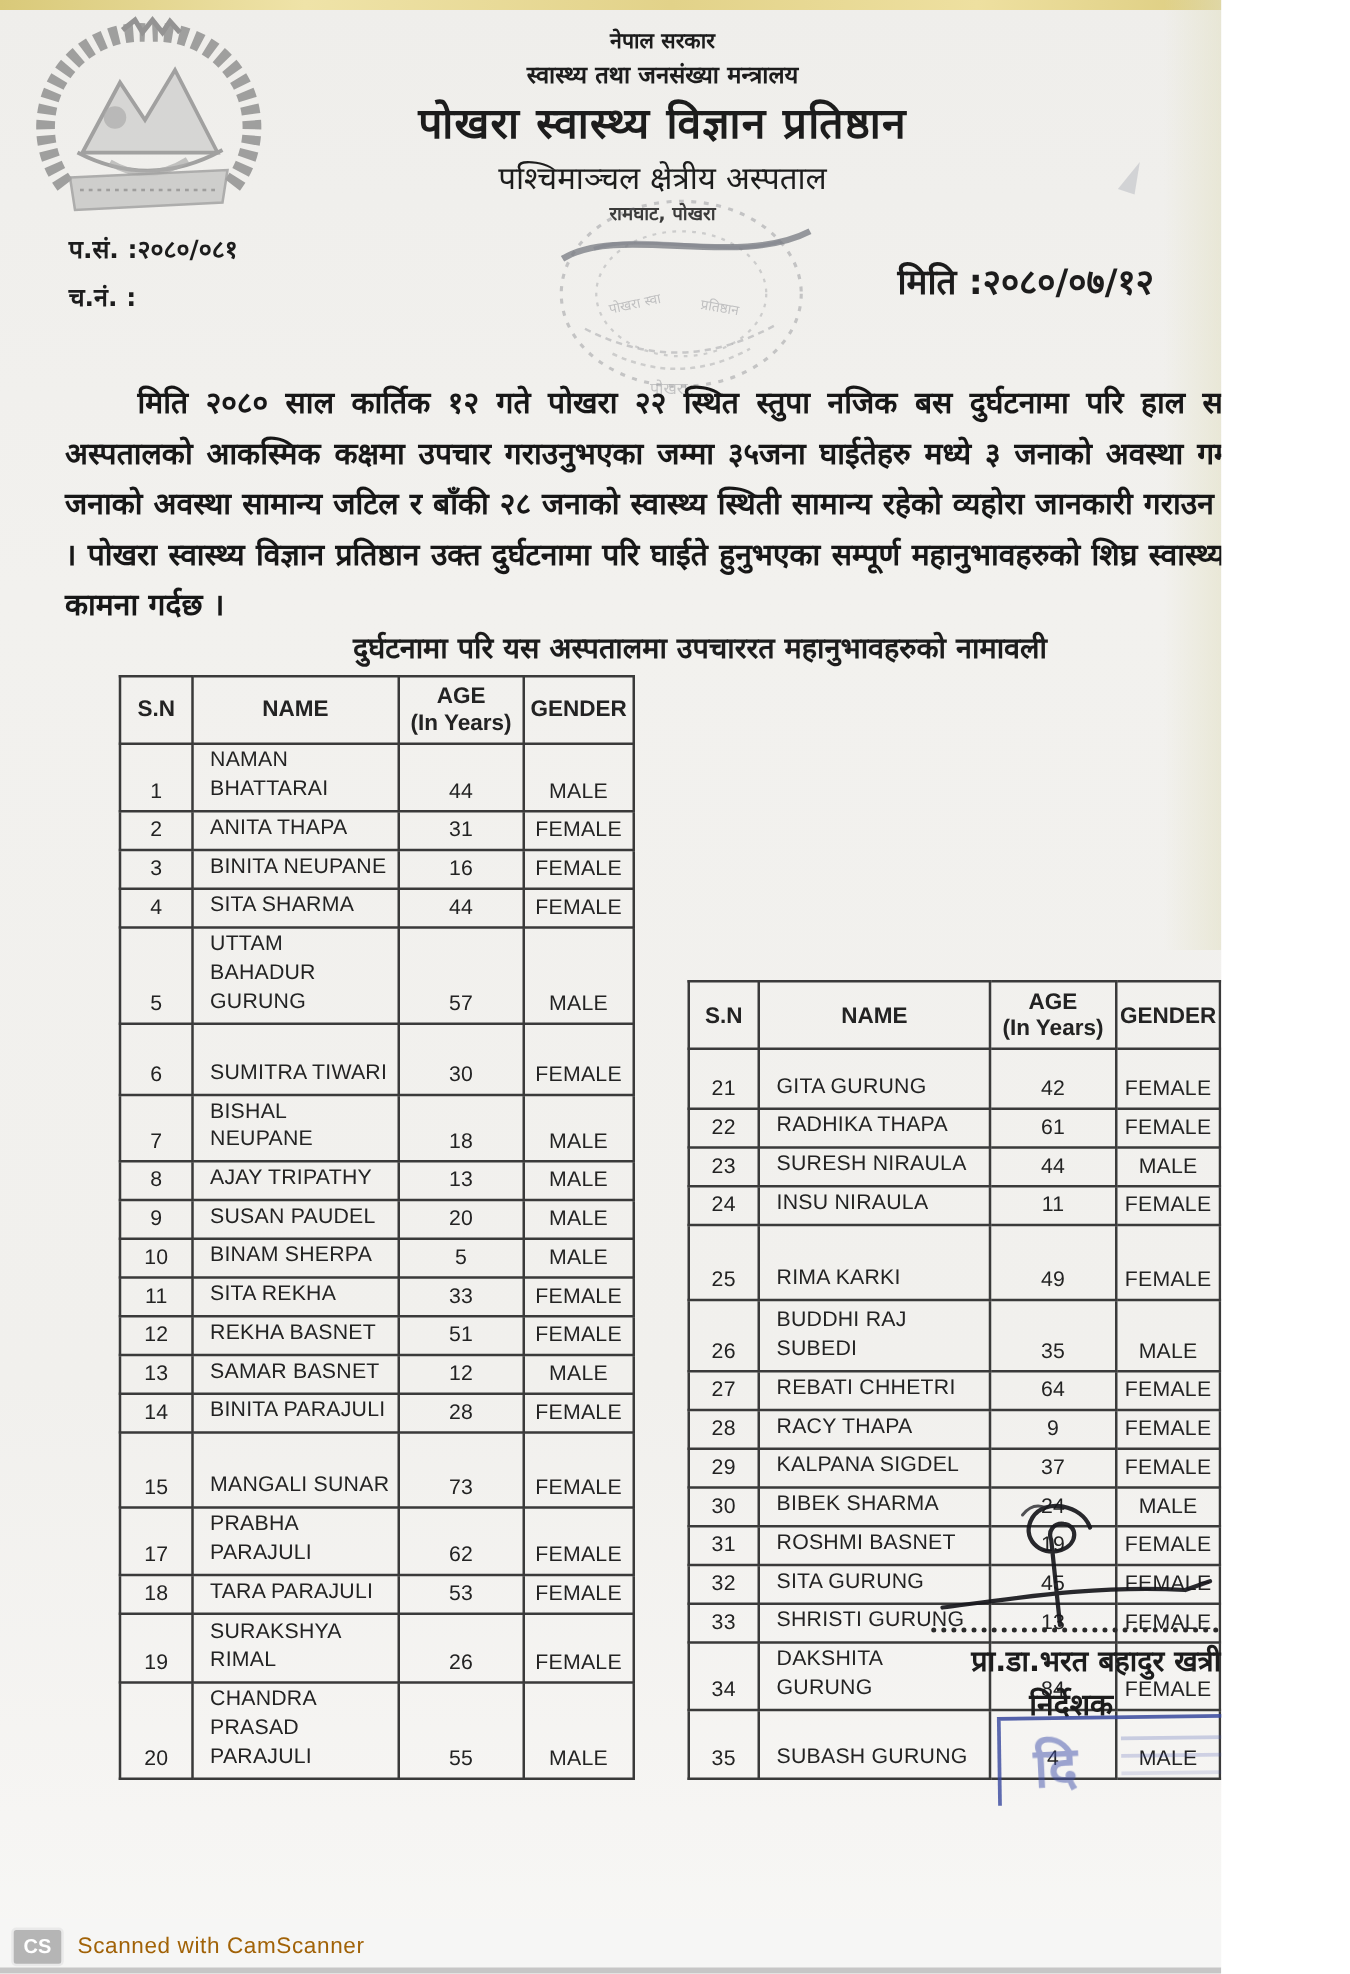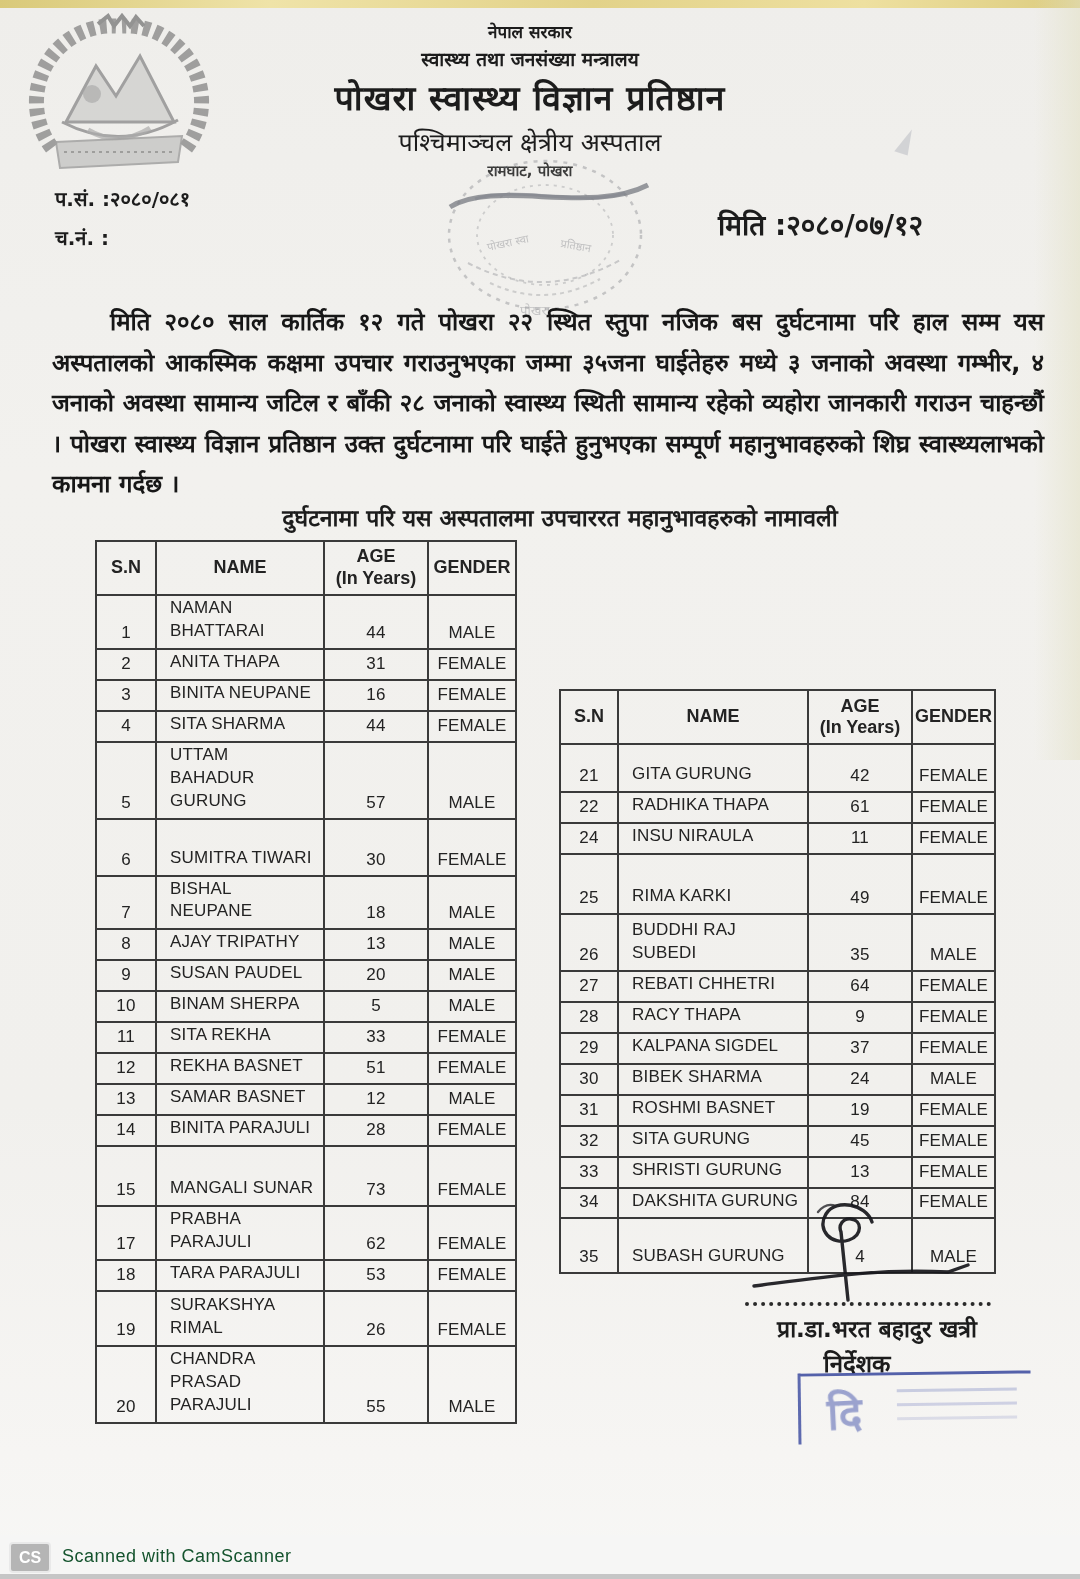--- a/index.html
+++ b/index.html
@@ -5,11 +5,12 @@
   html,body { margin:0; padding:0; }
   .page {
     position: relative;
-    width: 1080px; height: 1579px;
+    width: 952px; height: 1579px;
     background: linear-gradient(180deg, #efeeeb 0%, #f2f1ee 30%, #f1f0ed 70%, #f6f5f3 92%, #f7f7f5 100%);
     font-family: "DejaVu Sans", sans-serif;
     color: #1c1c1c;
     overflow: hidden;
+    padding-left: 25px;
   }
   .edge-tint {
     position:absolute; top:0; right:0; width:46px; height:760px;

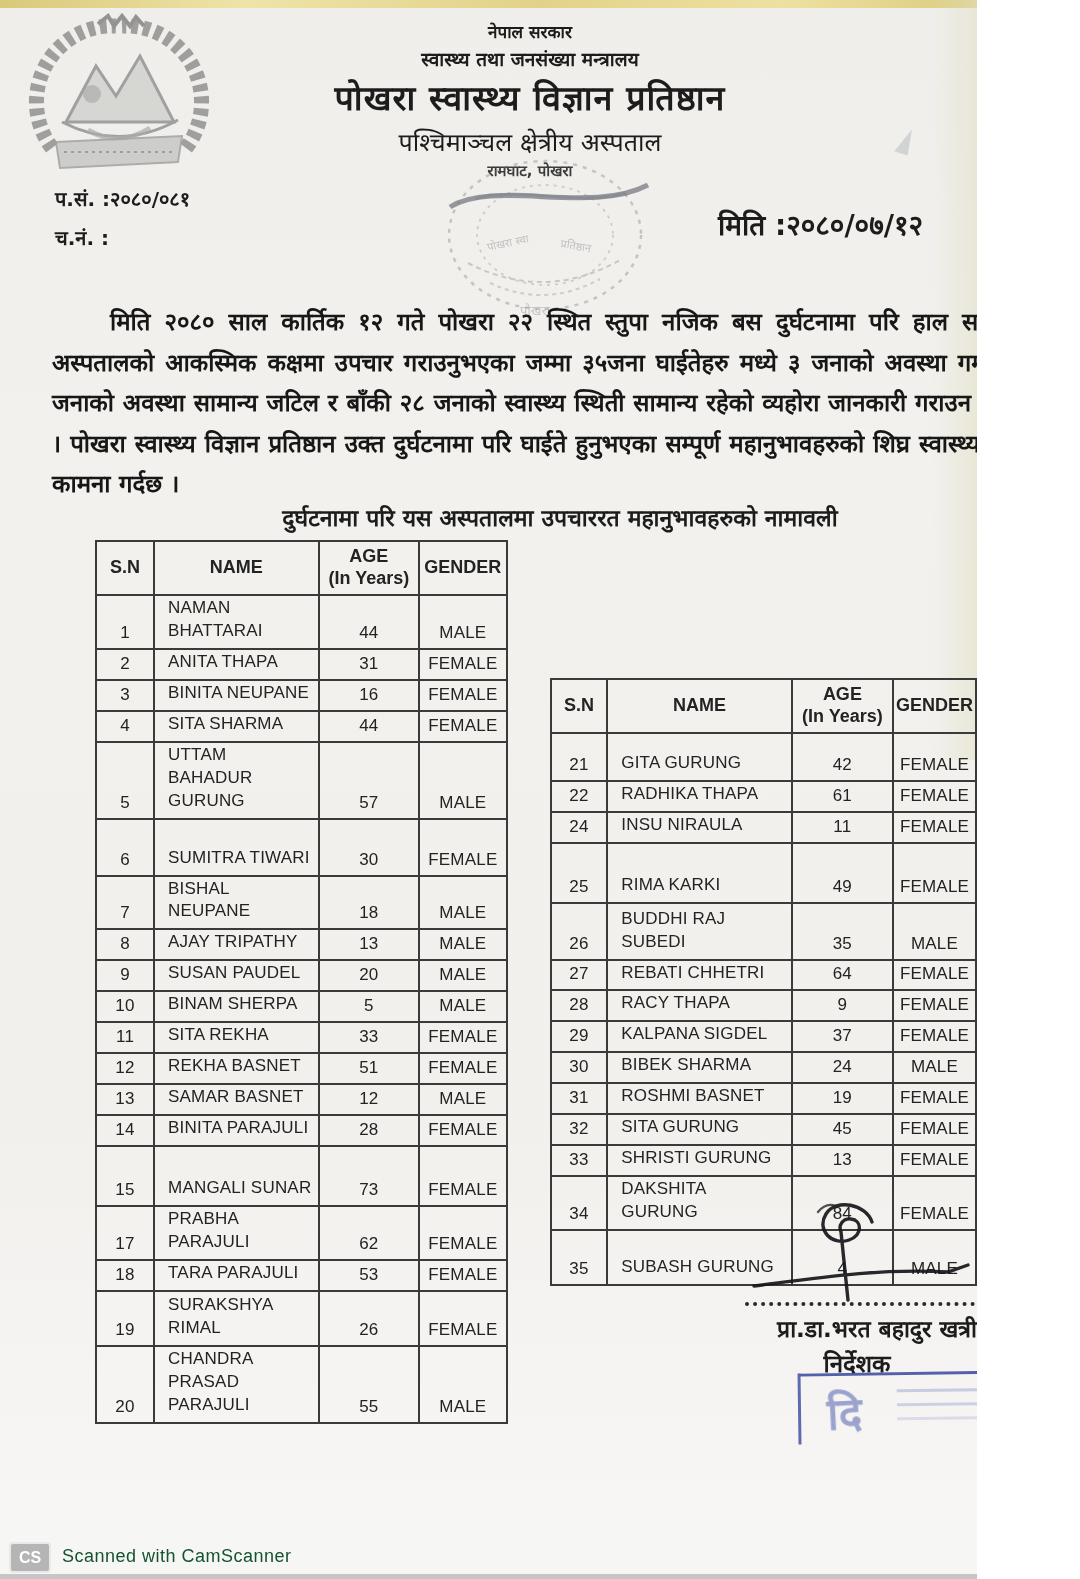--- a/index.html
+++ b/index.html
@@ -45,7 +45,7 @@
   .table-title { position:absolute; left:120px; width:880px; top:501px;
     text-align:center; font-size:23px; font-weight:700; }
   
-  .tables { position:absolute; left:95px; top:540px; display:flex; align-items:center;gap:44px; }
+  .tables { position:absolute; left:95px; top:540px; display:flex; align-items:flex-end;gap:44px; }
   table { border-collapse:collapse; table-layout:fixed;
     font-family:"Liberation Sans", sans-serif; color:#232323; }
   .tbl-right { margin-left:-2px; }

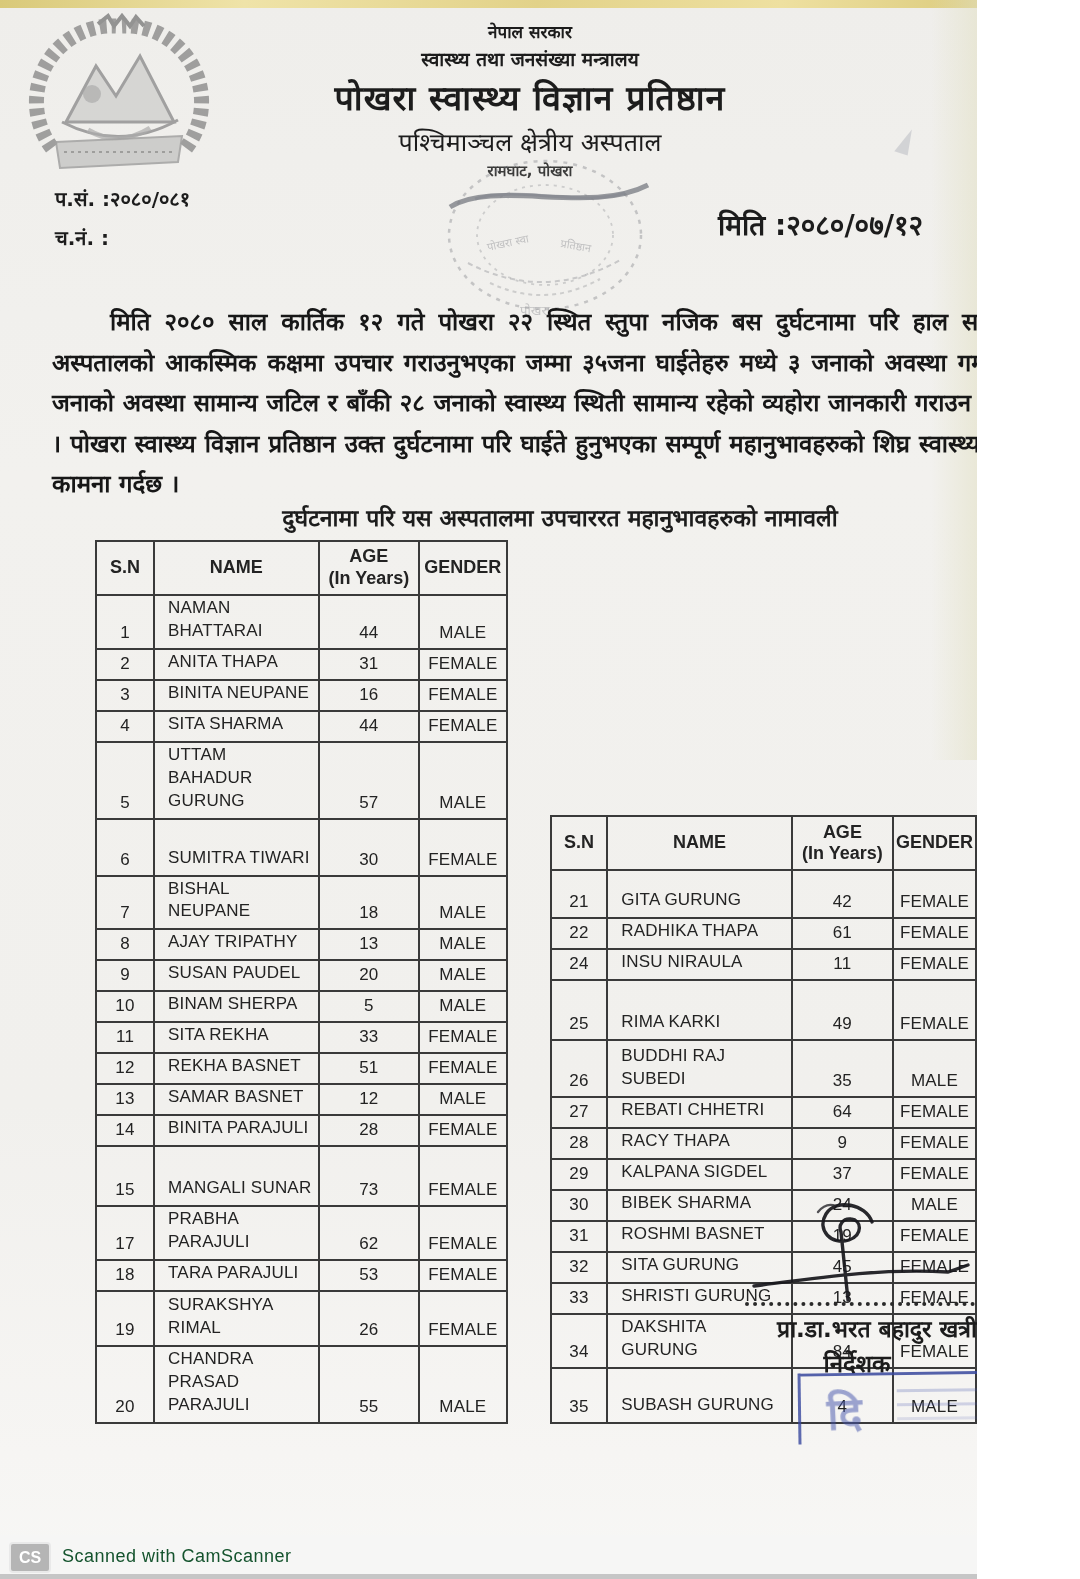--- a/index.html
+++ b/index.html
@@ -305,6 +305,12 @@
             <td class="c-gender">FEMALE</td>
           </tr>
           <tr style="height: 30px;">
+            <td class="c-sn">23</td>
+            <td class="c-name">SURESH NIRAULA</td>
+            <td class="c-age">44</td>
+            <td class="c-gender">MALE</td>
+          </tr>
+          <tr style="height: 30px;">
             <td class="c-sn">24</td>
             <td class="c-name">INSU NIRAULA</td>
             <td class="c-age">11</td>

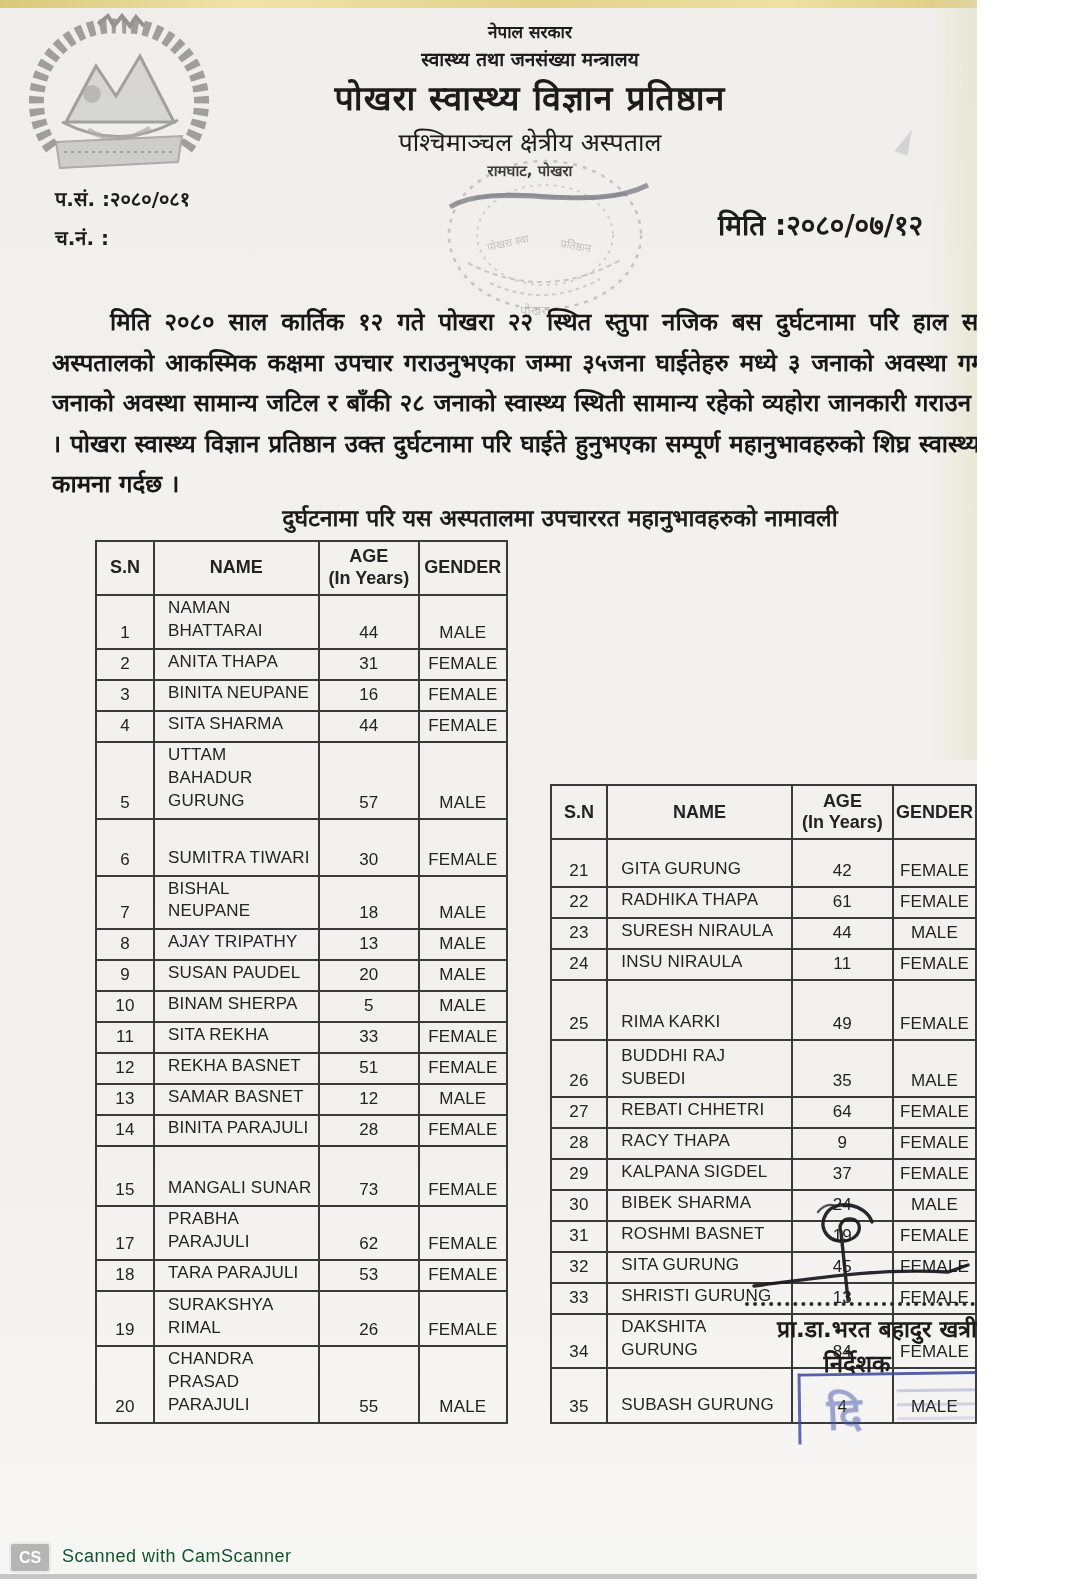--- a/index.html
+++ b/index.html
@@ -82,7 +82,7 @@
   .cs-logo { position:absolute; left:9px; top:7px; width:38px; height:27px;
     background:#b5b5b5; border:2px solid #e9e9e9; border-radius:4px;
     color:#ffffff; font-size:16px; font-weight:700; text-align:center; line-height:27px; }
-  .cs-label { position:absolute; left:62px; top:11px; font-size:18px; color:#14532d; letter-spacing:.5px; }
+  .cs-label { position:absolute; left:62px; top:11px; font-size:18px; color:#a16207; letter-spacing:.5px; }
 </style>
 </head>
 <body>

